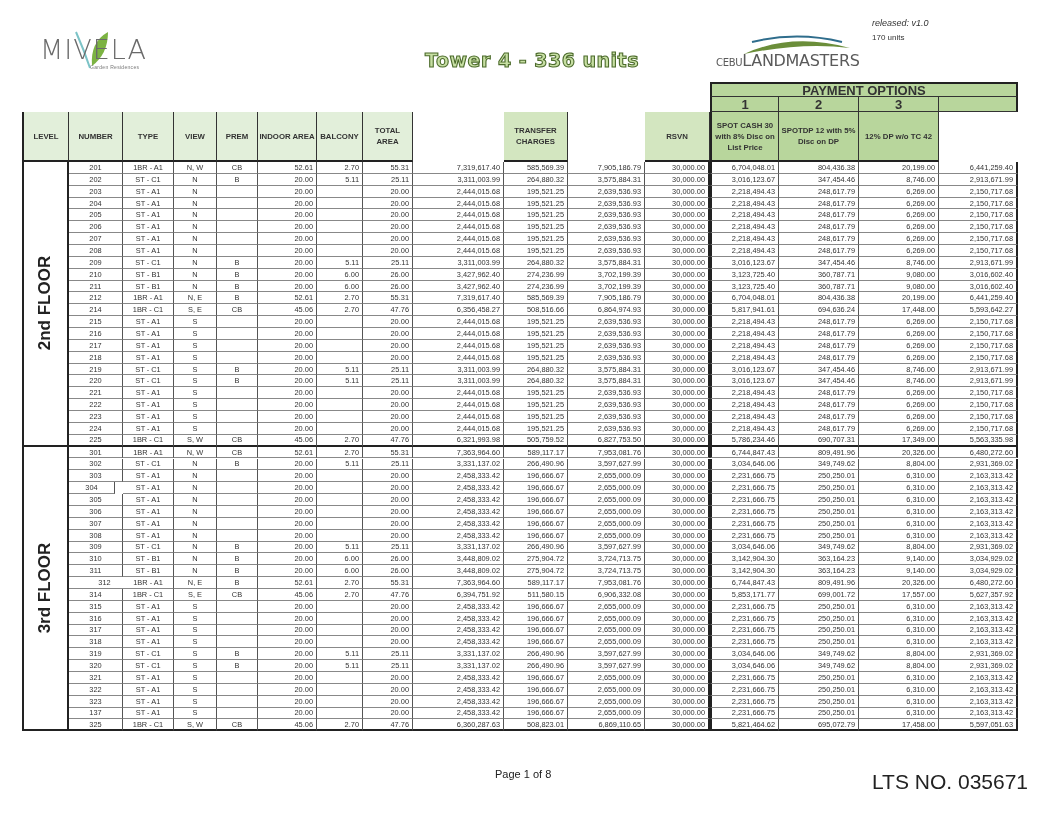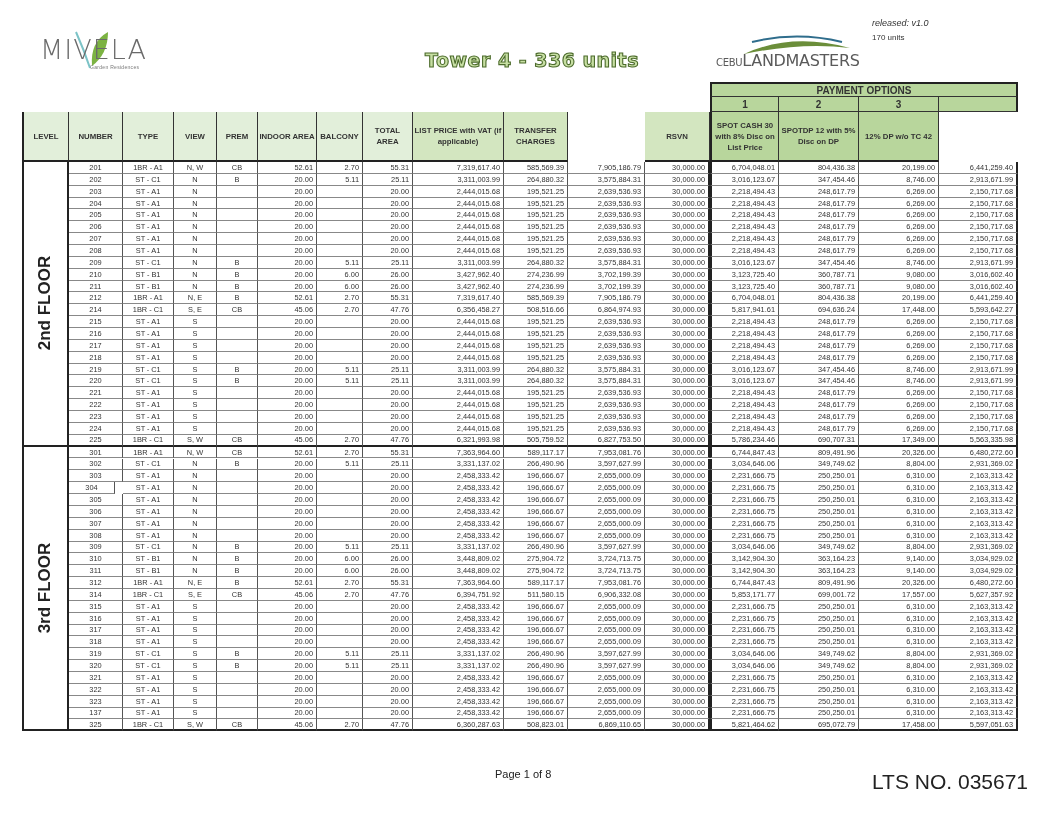--- a/index.html
+++ b/index.html
@@ -22,7 +22,7 @@
   #grid { position:absolute; left:22px; top:82px; width:997px; height:676px; }
   .cell { position:absolute; box-sizing:border-box; display:flex; align-items:center; justify-content:center; text-align:center; font-size:8px; overflow:hidden; white-space:nowrap; }
   .hdr { font-weight:bold; color:#333; white-space:normal; line-height:11px; font-size:7.8px; }
-  .band { font-weight:bold; font-size:10px; color:#333; }
+  .band { font-weight:bold; font-size:13px; color:#333; }
   .unit-bg { background:#e2efda; }
   .price-bg { background:#d3e6c0; }
   .pay-bg { background:#b8d69c; }

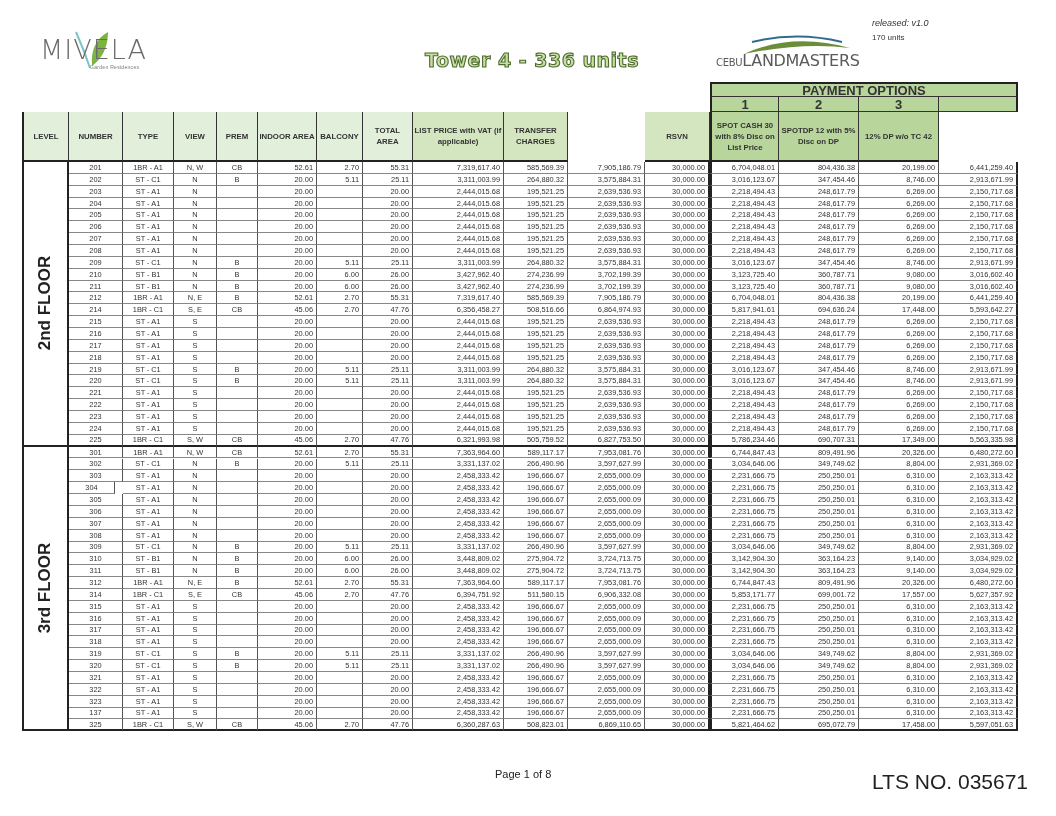--- a/index.html
+++ b/index.html
@@ -70,7 +70,6 @@
     <div class="cell hdr unit-bg" style="left: 236px; width: 59px; top: 30px; height: 50px; border-right: 1px solid rgb(51, 51, 51); border-bottom: 2px solid rgb(34, 34, 34);">INDOOR AREA</div>
     <div class="cell hdr unit-bg" style="left: 295px; width: 46px; top: 30px; height: 50px; border-right: 1px solid rgb(51, 51, 51); border-bottom: 2px solid rgb(34, 34, 34);">BALCONY</div>
     <div class="cell hdr unit-bg" style="left: 341px; width: 50px; top: 30px; height: 50px; border-right: 1px solid rgb(51, 51, 51); border-bottom: 2px solid rgb(34, 34, 34);">TOTAL AREA</div>
-    <div class="cell hdr price-bg" style="left: 391px; width: 91px; top: 30px; height: 50px; border-right: 1px solid rgb(51, 51, 51); border-bottom: 2px solid rgb(34, 34, 34);">LIST PRICE with VAT (if applicable)</div>
     <div class="cell hdr price-bg" style="left: 482px; width: 64px; top: 30px; height: 50px; border-right: 1px solid rgb(51, 51, 51); border-bottom: 2px solid rgb(34, 34, 34);">TRANSFER CHARGES</div>
     <div class="cell hdr price-bg" style="left: 623px; width: 65px; top: 30px; height: 50px; border-right: 1px solid rgb(51, 51, 51); border-bottom: 2px solid rgb(34, 34, 34);">RSVN</div>
     <div class="cell hdr pay-bg" style="left: 688px; width: 69px; top: 30px; height: 50px; border-right: 1px solid rgb(51, 51, 51); border-bottom: 2px solid rgb(34, 34, 34); border-left: 2px solid rgb(34, 34, 34);">SPOT CASH 30 with 8% Disc on List Price</div>

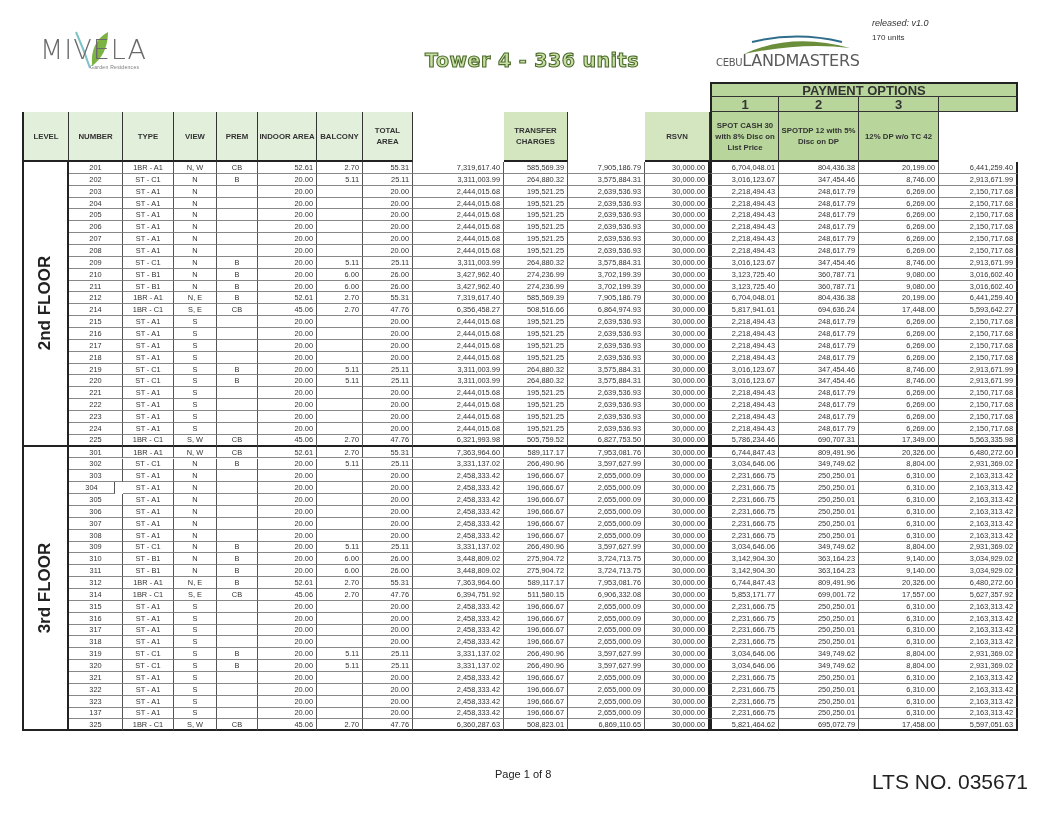--- a/index.html
+++ b/index.html
@@ -603,7 +603,7 @@
     <div class="cell d r" style="left: 757px; width: 80px; top: 483.24px; height: 11.86px;">363,164.23</div>
     <div class="cell d r" style="left: 837px; width: 80px; top: 483.24px; height: 11.86px;">9,140.00</div>
     <div class="cell d r" style="left: 917px; width: 79px; top: 483.24px; height: 11.86px; border-right: 2px solid rgb(34, 34, 34);">3,034,929.02</div>
-    <div class="cell d" style="left: 47px; width: 54px; top: 495.1px; height: 11.86px;">312</div>
+    <div class="cell d" style="left: 47px; width: 72px; top: 495.1px; height: 11.86px;">312</div>
     <div class="cell d" style="left: 101px; width: 51px; top: 495.1px; height: 11.86px;">1BR - A1</div>
     <div class="cell d" style="left: 152px; width: 43px; top: 495.1px; height: 11.86px;">N, E</div>
     <div class="cell d" style="left: 195px; width: 41px; top: 495.1px; height: 11.86px;">B</div>

